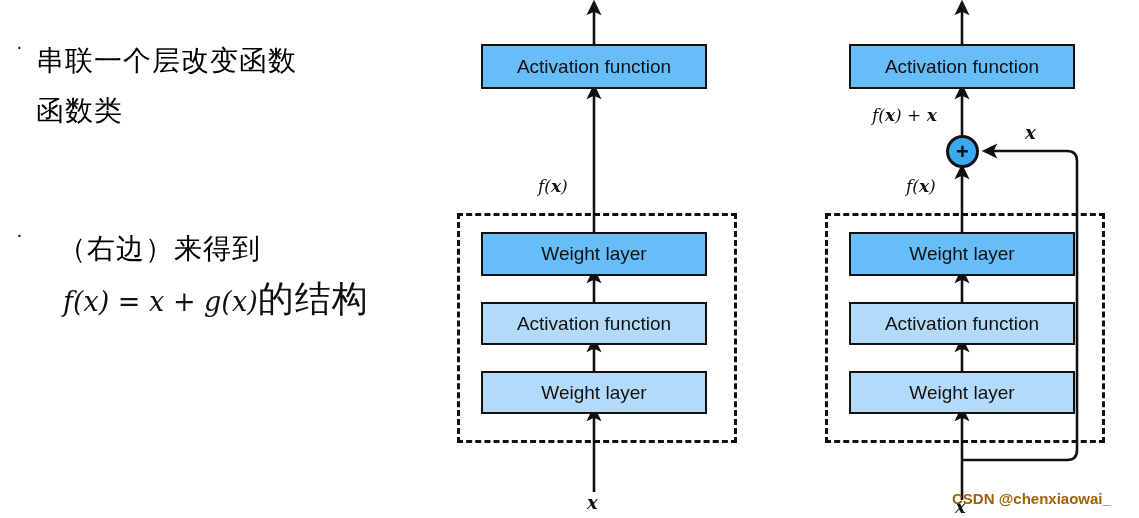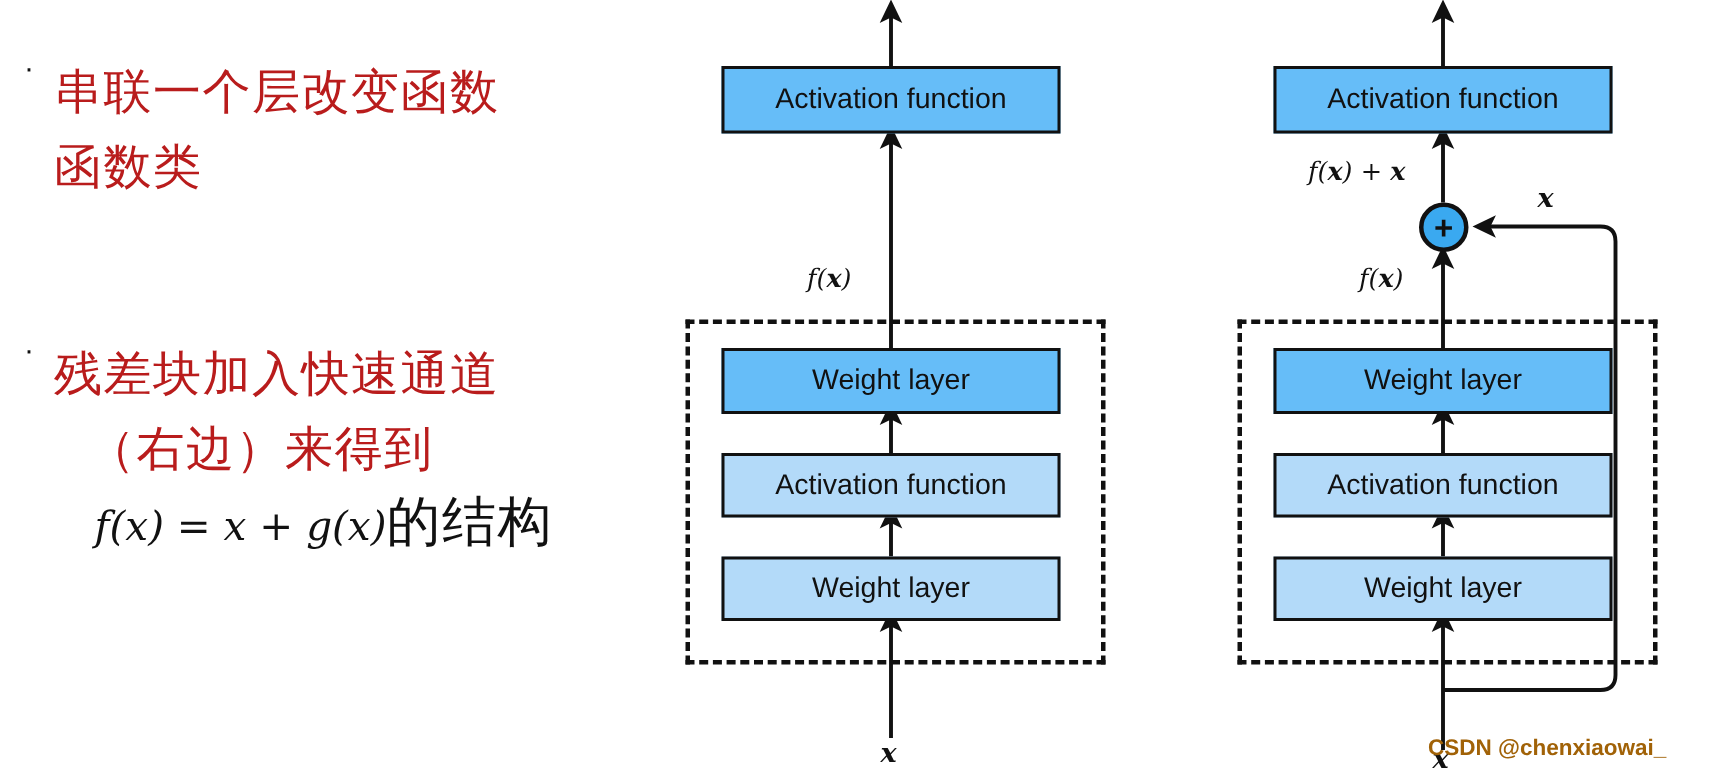--- a/index.html
+++ b/index.html
@@ -41,11 +41,11 @@
   }
   .cjk-line {
     font-family: "DejaVu Sans", "Liberation Sans", sans-serif;
-    font-size: 32px;
+    font-size: 28px;
     line-height: 50px;
     letter-spacing: 1px;
     white-space: nowrap;
-    color: #b91c1c;
+    color: #000000;
   }
   .cjk-line.indent {
     padding-left: 22px;

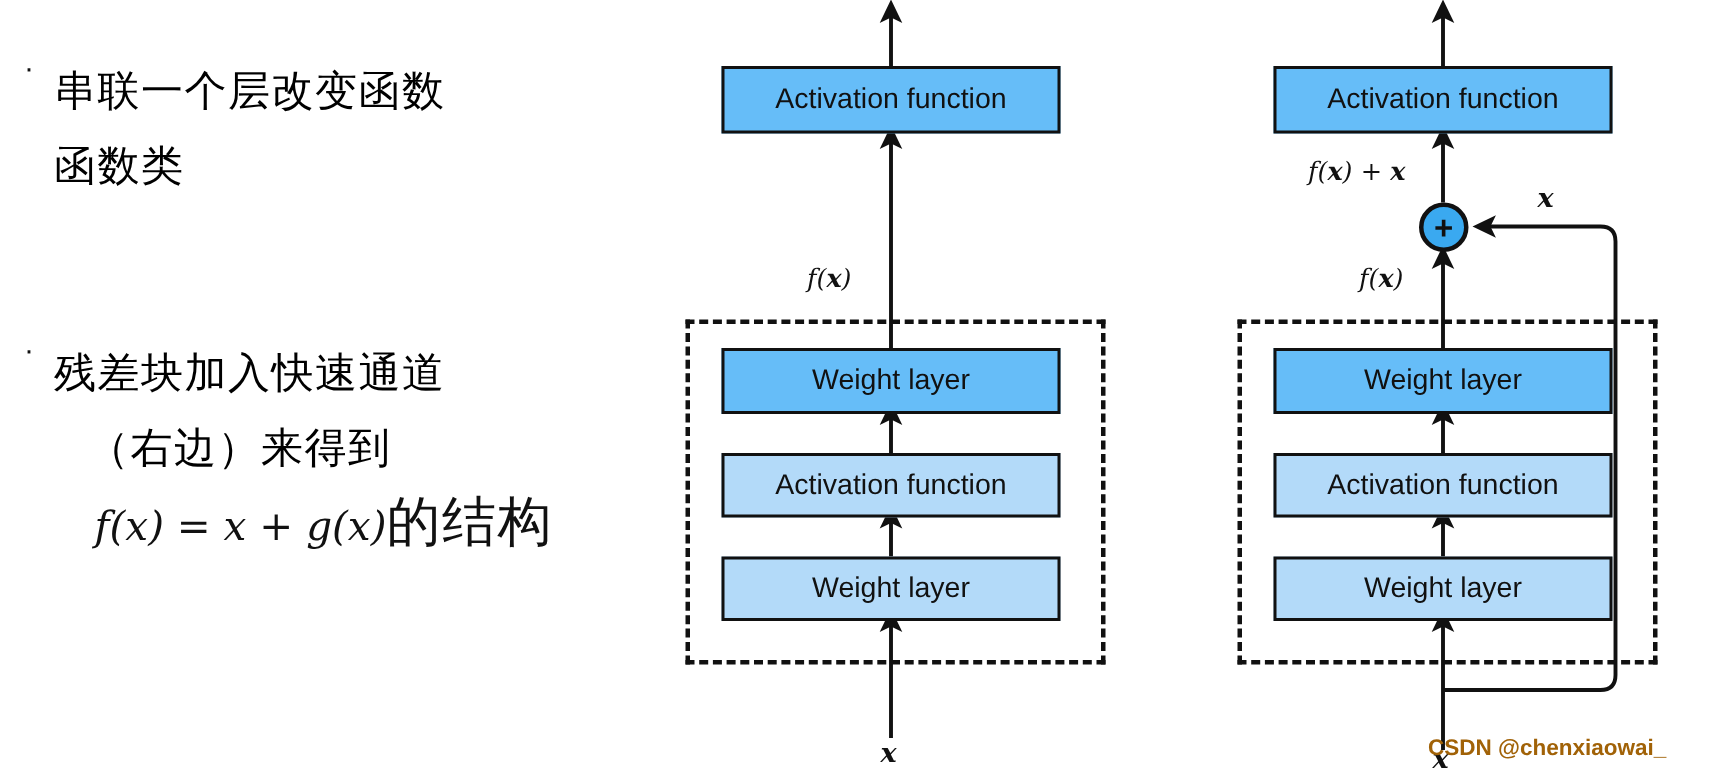--- a/index.html
+++ b/index.html
@@ -170,7 +170,6 @@
   <div class="bullet-block" style="top:224px;">
     <span class="bullet-dot">·</span>
     <div class="bullet-lines">
-      <div class="cjk-line">残差块加入快速通道</div>
       <div class="cjk-line indent">（右边）来得到</div>
       <div class="math-line">
         <span class="mvar">f(x) = x + g(x)</span><span class="cjk-tail">的结构</span>

